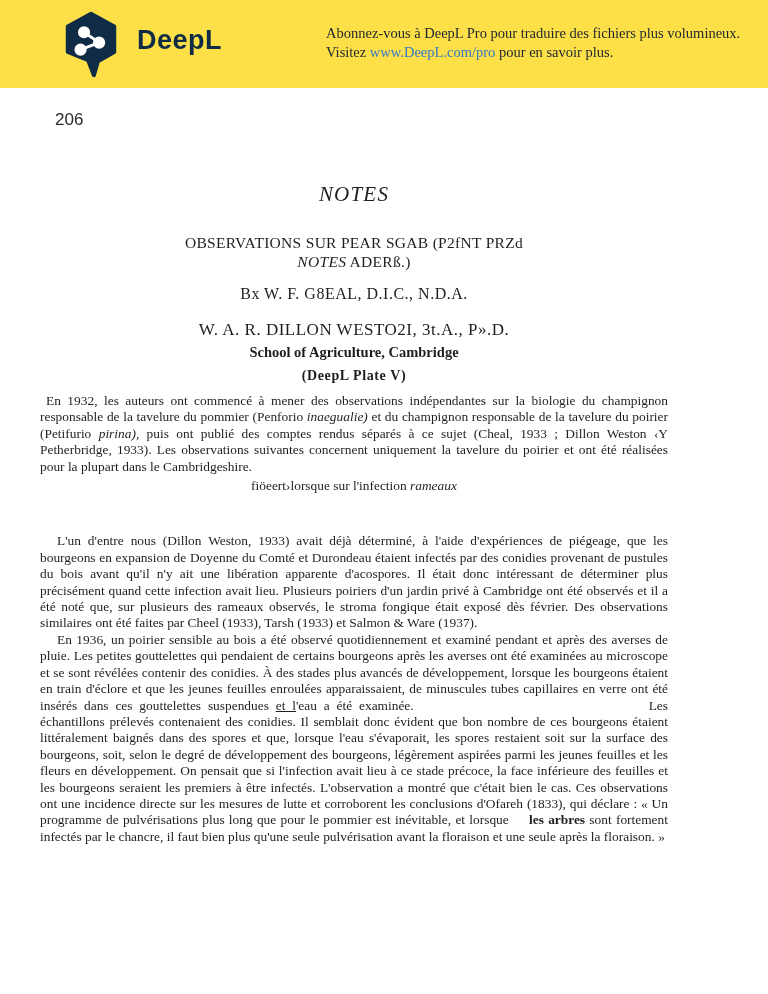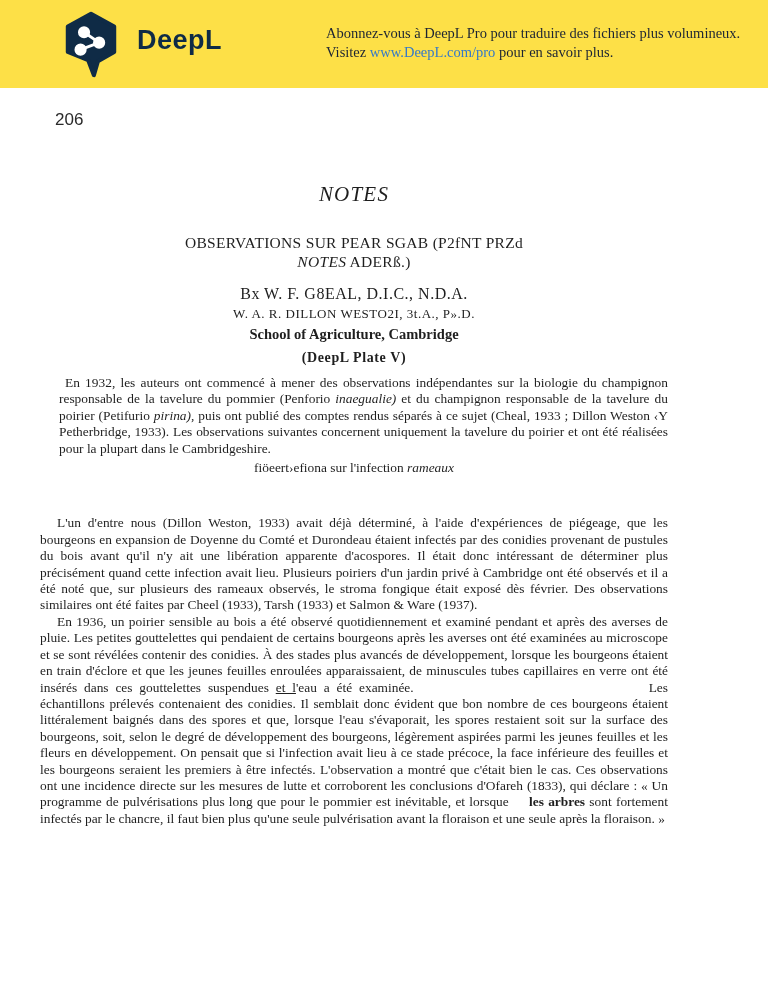--- a/index.html
+++ b/index.html
@@ -42,7 +42,7 @@
   .title   { font-size: 15.5px; font-weight: 400; letter-spacing: 0.3px; line-height: 19px; margin: 26px 0 0 0; }
   .byline1 { font-size: 16px; letter-spacing: 0.5px; margin-top: 14px; }
   .and     { font-size: 11px; font-weight: 700; letter-spacing: 0.6px; margin-top: 7px; }
-  .byline2 { font-size: 13px; letter-spacing: 0.5px; margin-top: 3px; }
+  .byline2 { font-size: 17px; letter-spacing: 0.5px; margin-top: 17px; }
   .affil   { font-size: 14.5px; font-weight: 700; margin-top: 4px; }
   .plate   { font-size: 14px; font-weight: 700; letter-spacing: 0.6px; margin-top: 7px; }
 

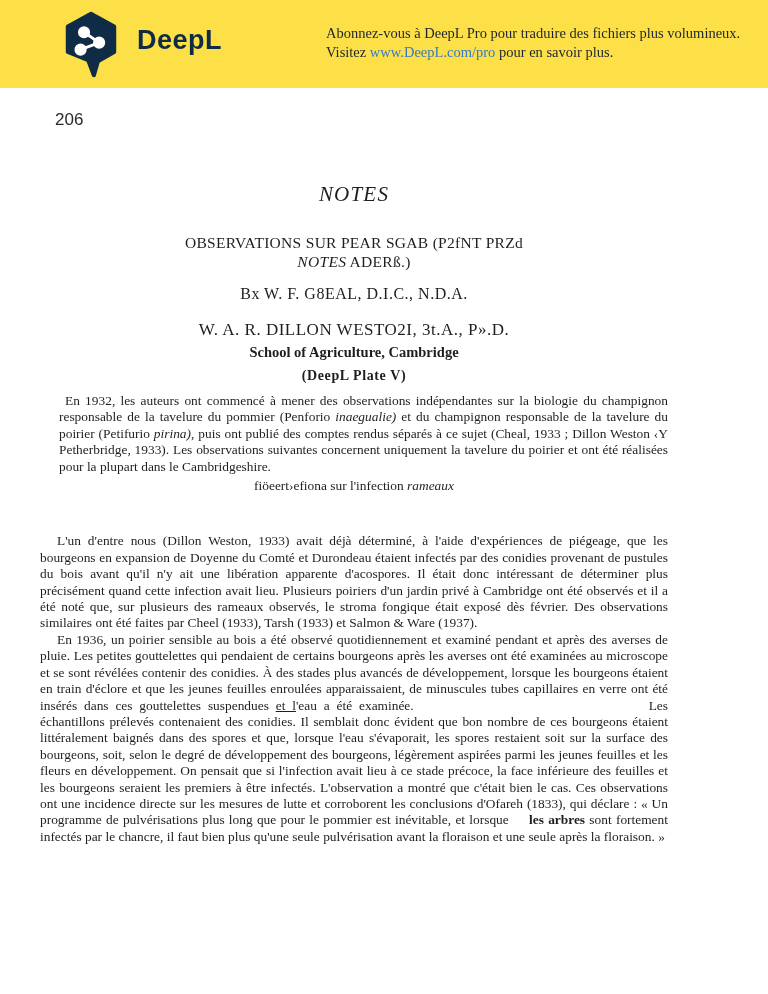--- a/index.html
+++ b/index.html
@@ -50,7 +50,7 @@
     font-size: 13.4px; line-height: 16.4px;
     text-align: justify; margin: 0;
   }
-  .p1 { margin-top: 9px;  text-indent: 6px; margin-left: 19px;  }
+  .p1 { margin-top: 9px;  text-indent: 6px;  }
   .p2 { text-indent: 17px; margin-top: 39px; }
   .p3 { text-indent: 17px; }
   .subhead { font-size: 13.4px; line-height: 16.4px; margin: 3px 0 2px 0; }

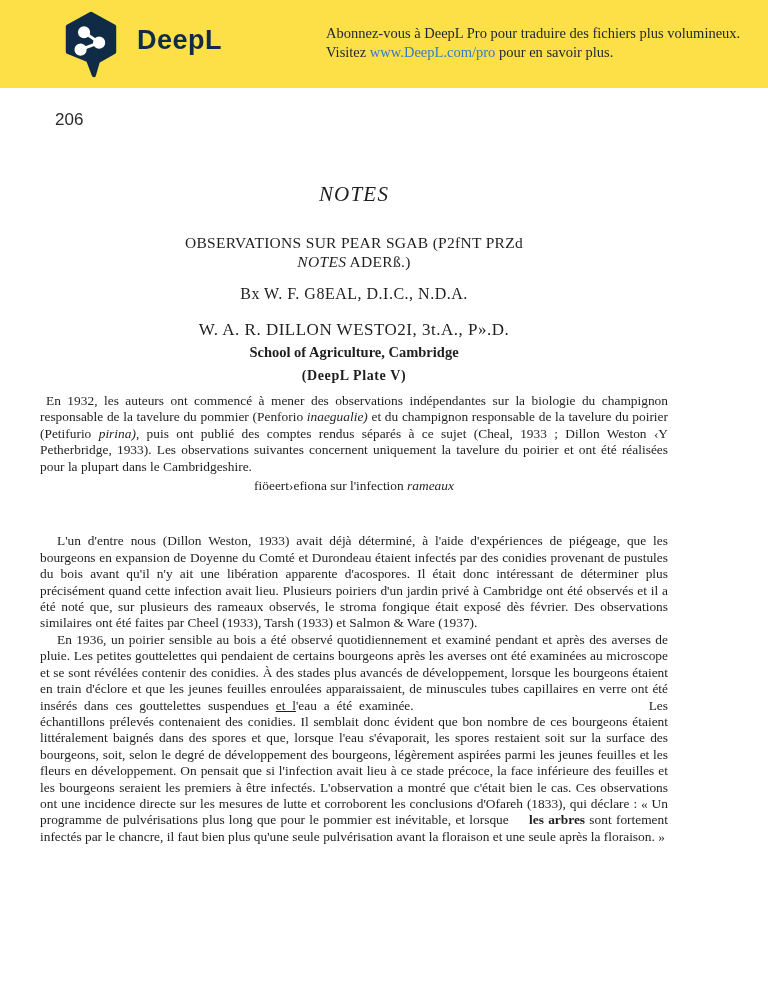--- a/index.html
+++ b/index.html
@@ -104,7 +104,7 @@
 
     <p class="body-par p1"><span>En 1932, les auteurs ont commencé à mener des observations indépendantes sur la biologie du champignon responsable de la tavelure du pommier (Penforio </span><span class="i">inaegualie)</span><span> et du champignon responsable de la tavelure du poirier (Petifurio </span><span class="i">pirina)</span><span>, puis ont publié des comptes rendus séparés à ce sujet (Cheal, 1933 ; Dillon Weston ‹Y Petherbridge, 1933). Les observations suivantes concernent uniquement la tavelure du poirier et ont été réalisées pour la plupart dans le Cambridgeshire.</span></p>
 
-    <div class="subhead center"><span>fiöeert›efiona sur l'infection </span><span class="i">rameaux</span></div>
+    <div class="subhead center"><span>fiöeert›lorsque sur l'infection </span><span class="i">rameaux</span></div>
 
     <p class="body-par p2">L'un d'entre nous (Dillon Weston, 1933) avait déjà déterminé, à l'aide d'expériences de piégeage, que les bourgeons en expansion de Doyenne du Comté et Durondeau étaient infectés par des conidies provenant de pustules du bois avant qu'il n'y ait une libération apparente d'acospores. Il était donc intéressant de déterminer plus précisément quand cette infection avait lieu.  Plusieurs poiriers d'un jardin privé à Cambridge ont été observés et il a été noté que, sur plusieurs des rameaux observés, le stroma fongique était exposé dès février. Des observations similaires ont été faites par Cheel (1933), Tarsh (1933) et Salmon &amp; Ware (1937).</p>
 

